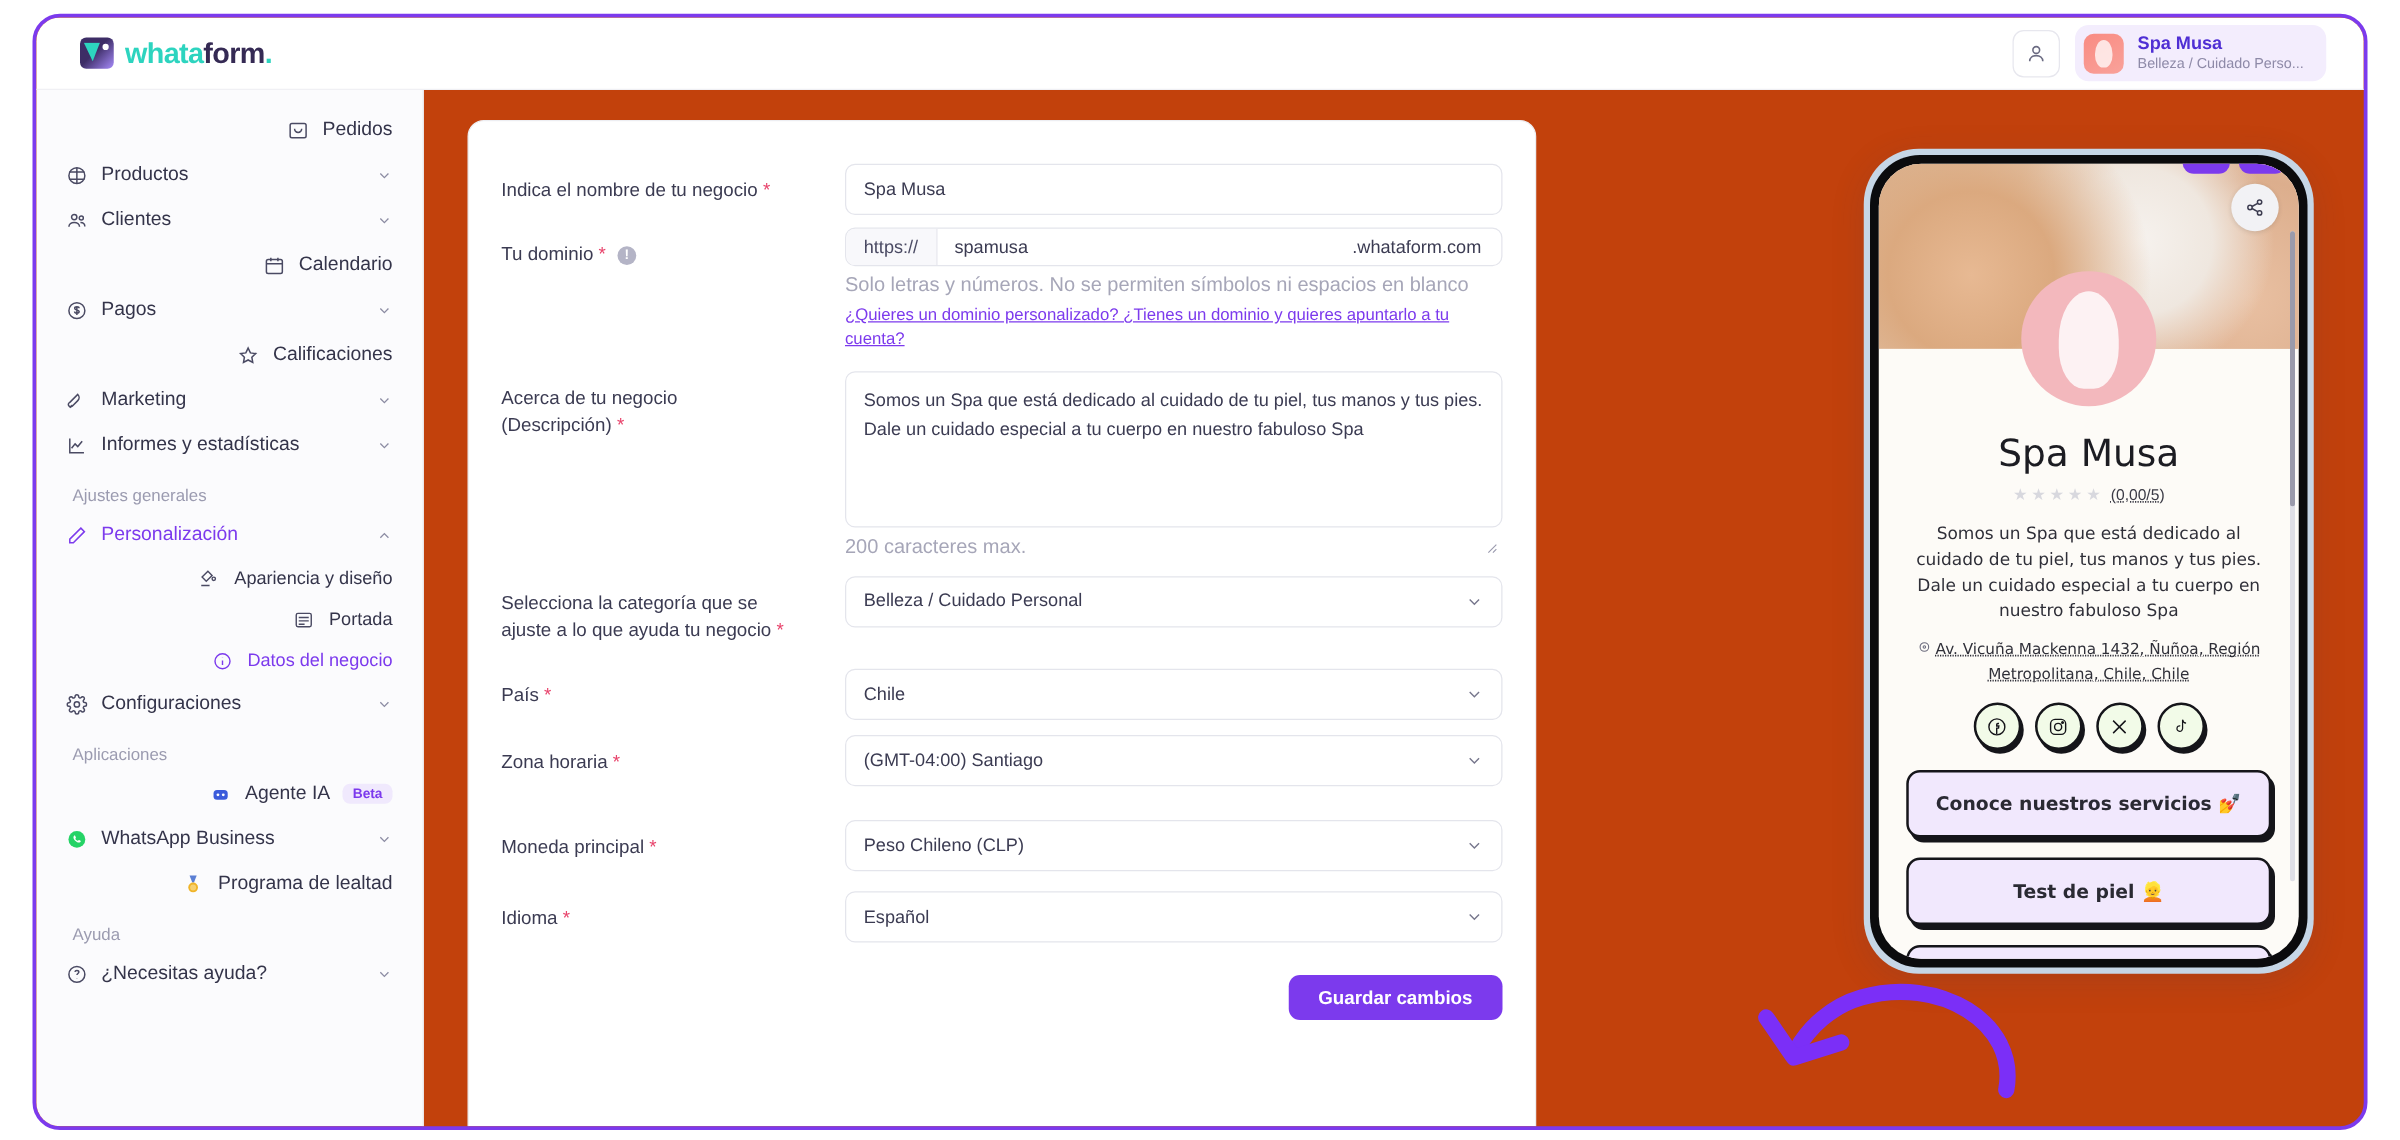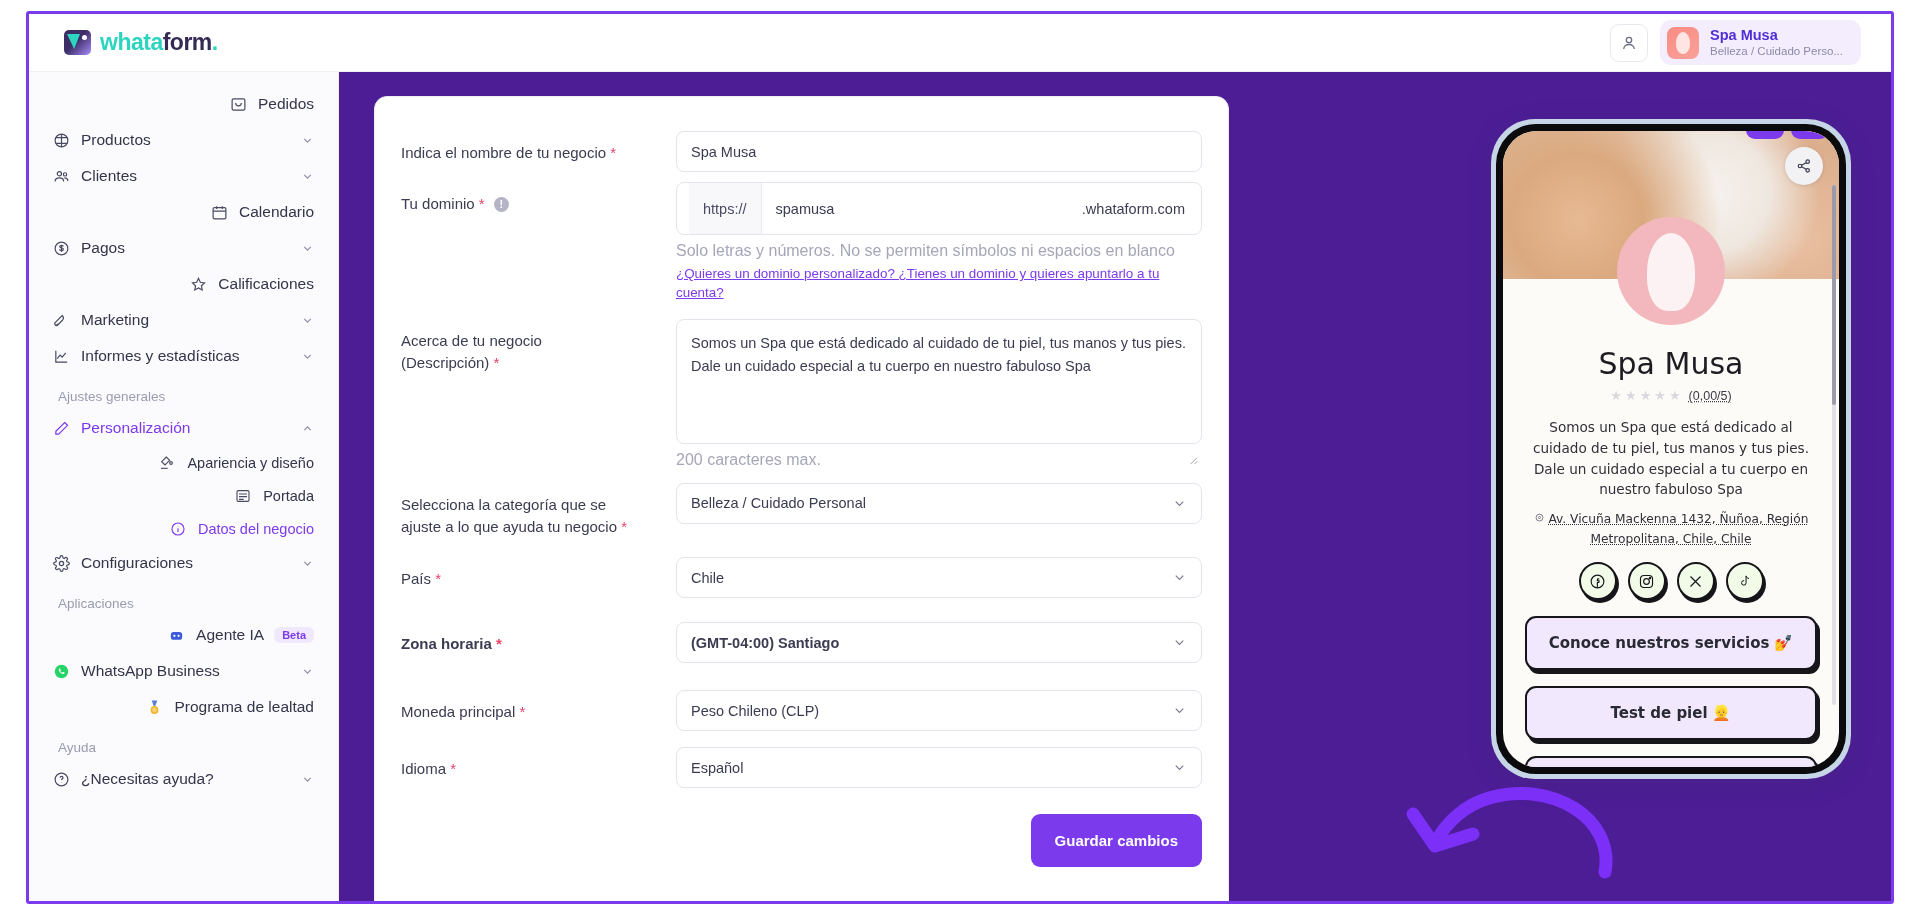--- a/index.html
+++ b/index.html
@@ -14,8 +14,8 @@
     left: 26px; top: 11px;
     width: 1868px; height: 893px;
     border: 3px solid #7c3aed;
-    border-radius: 3px;
-    background: #4c1d95;
+    border-radius: 22px;
+    background: #c2410c;
     overflow: hidden;
   }
 

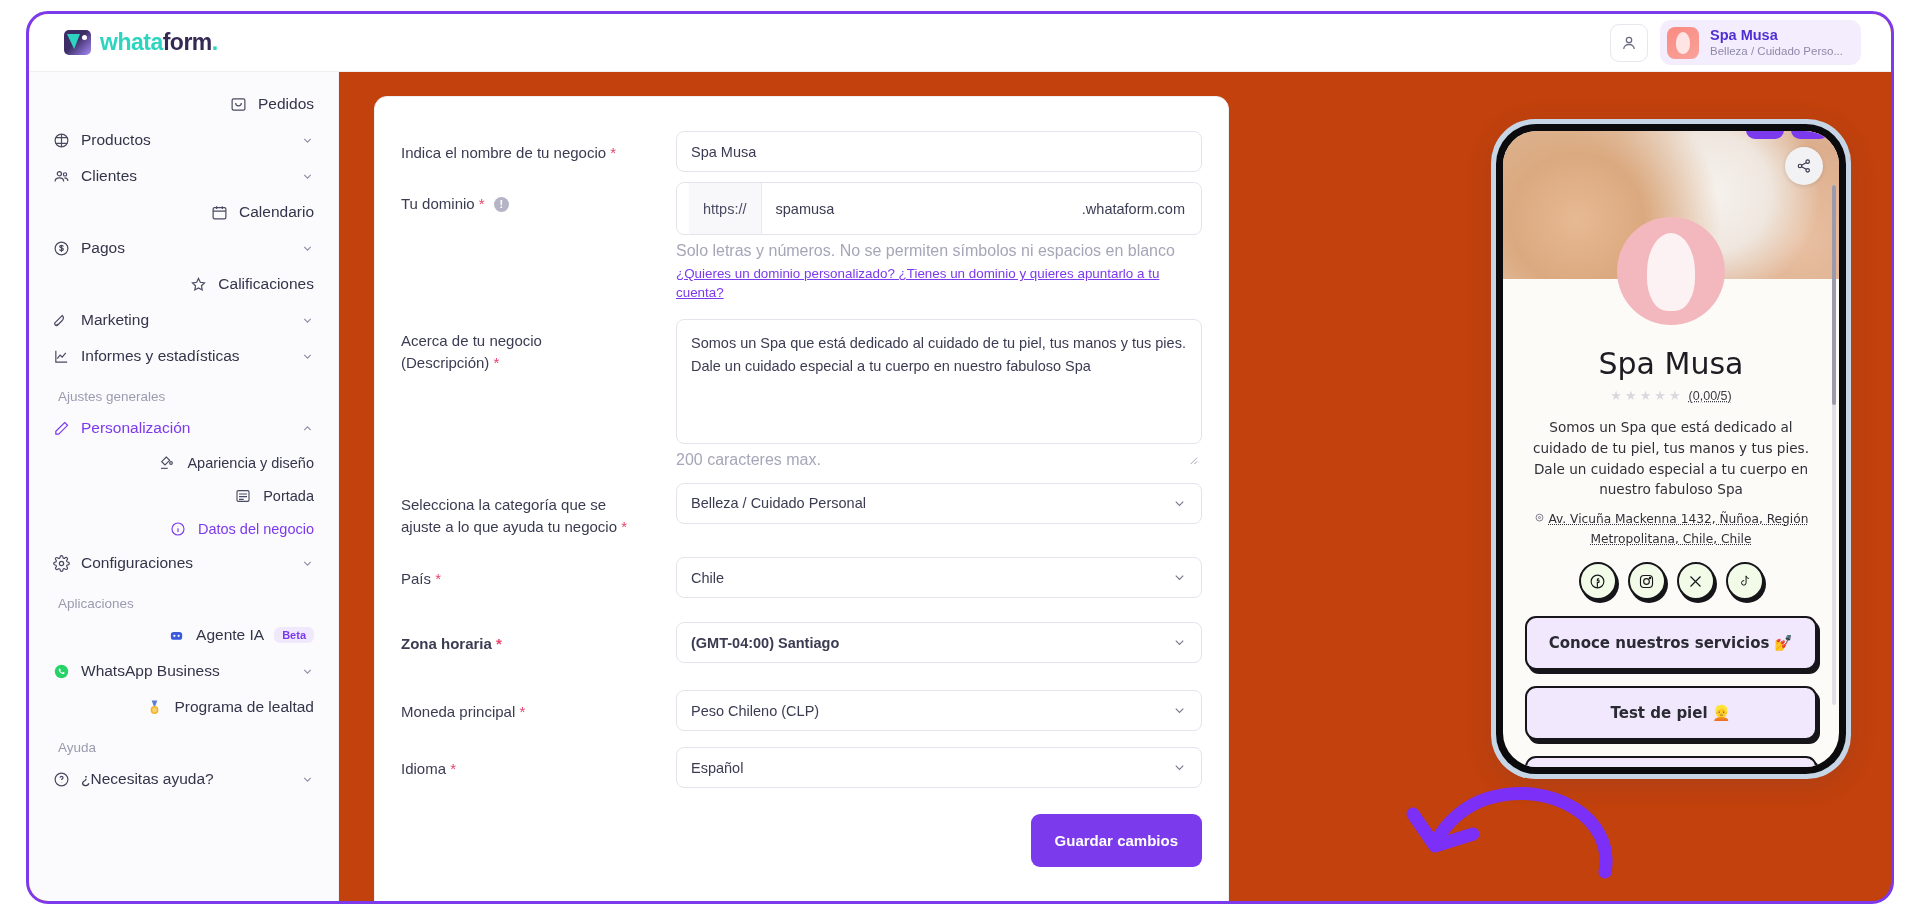--- a/index.html
+++ b/index.html
@@ -139,8 +139,8 @@
     font-family: "Liberation Sans", sans-serif;
     display: flex; align-items: center;
   }
-  .domain-row { display: flex; width: 100%; height: 53px;
-    border: 1px solid #e4e5ec; border-radius: 8px; overflow: hidden; background:#fff;padding-left:12px; }
+  .domain-row { display: flex; width: 100%; height: 31px;
+    border: 1px solid #e4e5ec; border-radius: 8px; overflow: hidden; background:#fff; }
   .domain-prefix {
     background: #f8f8fb; border-right: 1px solid #e9e9f0;
     display: flex; align-items: center; padding: 0 14px;

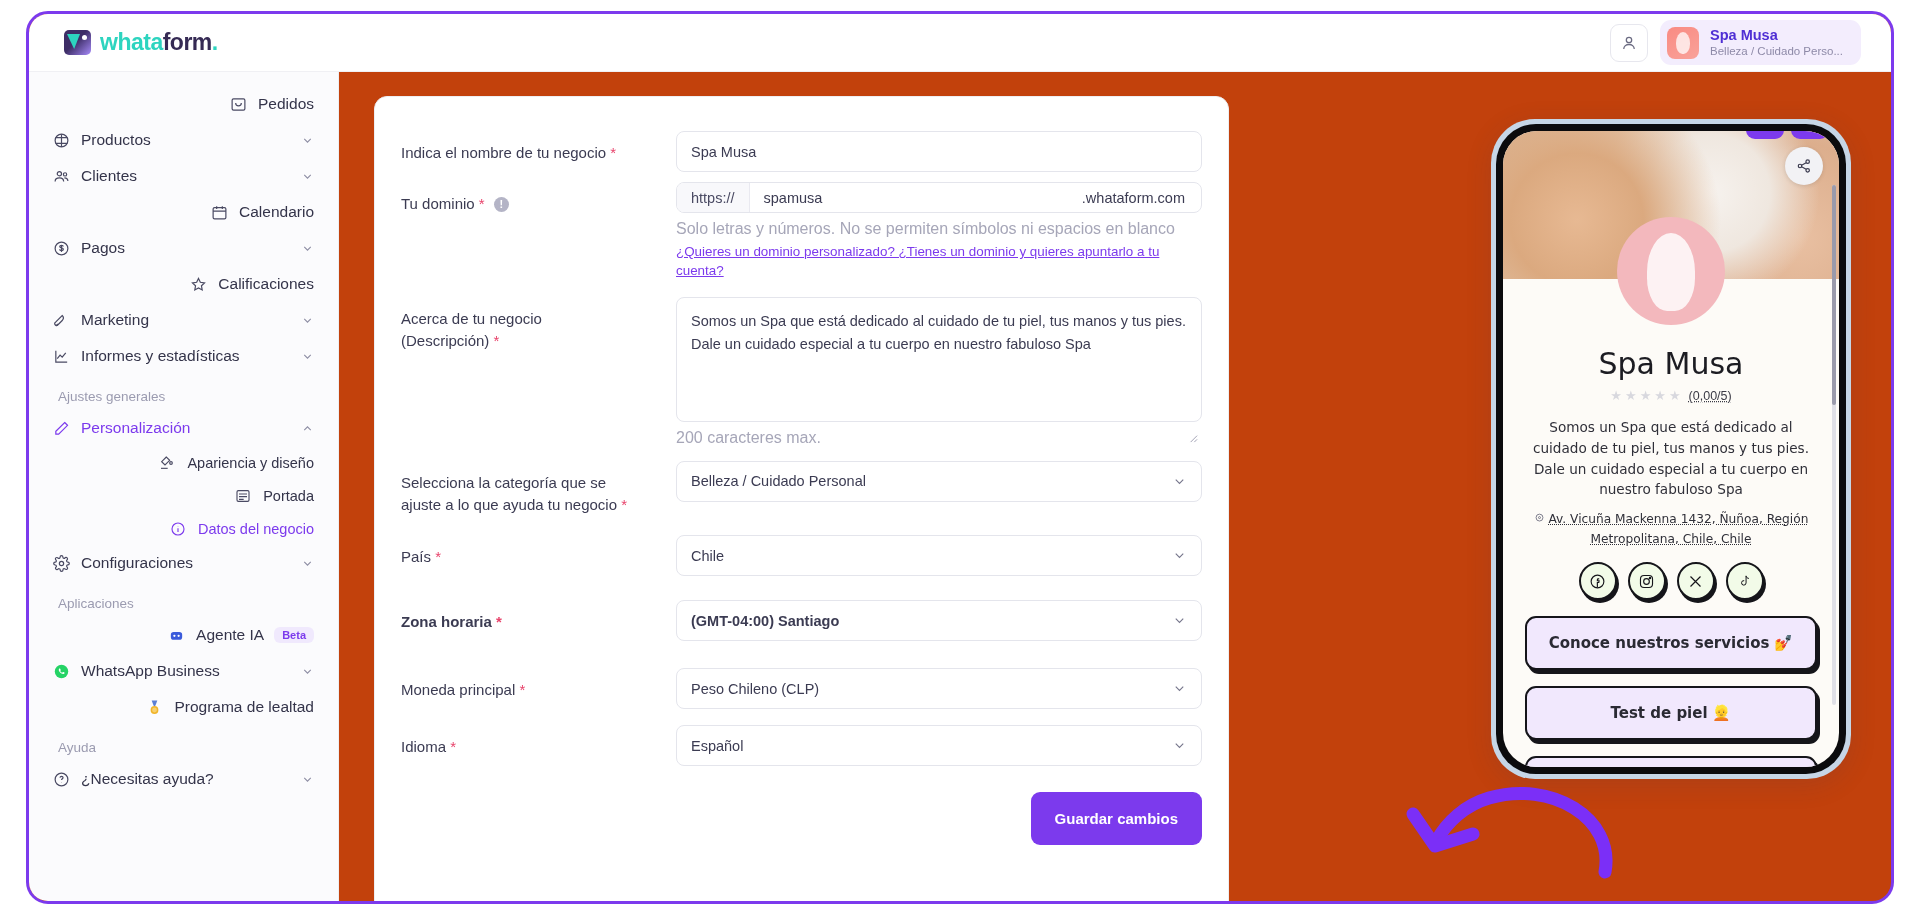--- a/index.html
+++ b/index.html
@@ -636,7 +636,7 @@
           </div>
         </div>
 
-        <div class="frow" style="margin-top:24px;font-weight:bold;">
+        <div class="frow" style="margin-top:12px;">
           <div class="flabel">
             <span>Zona horaria</span>
             <span class="req">*</span>

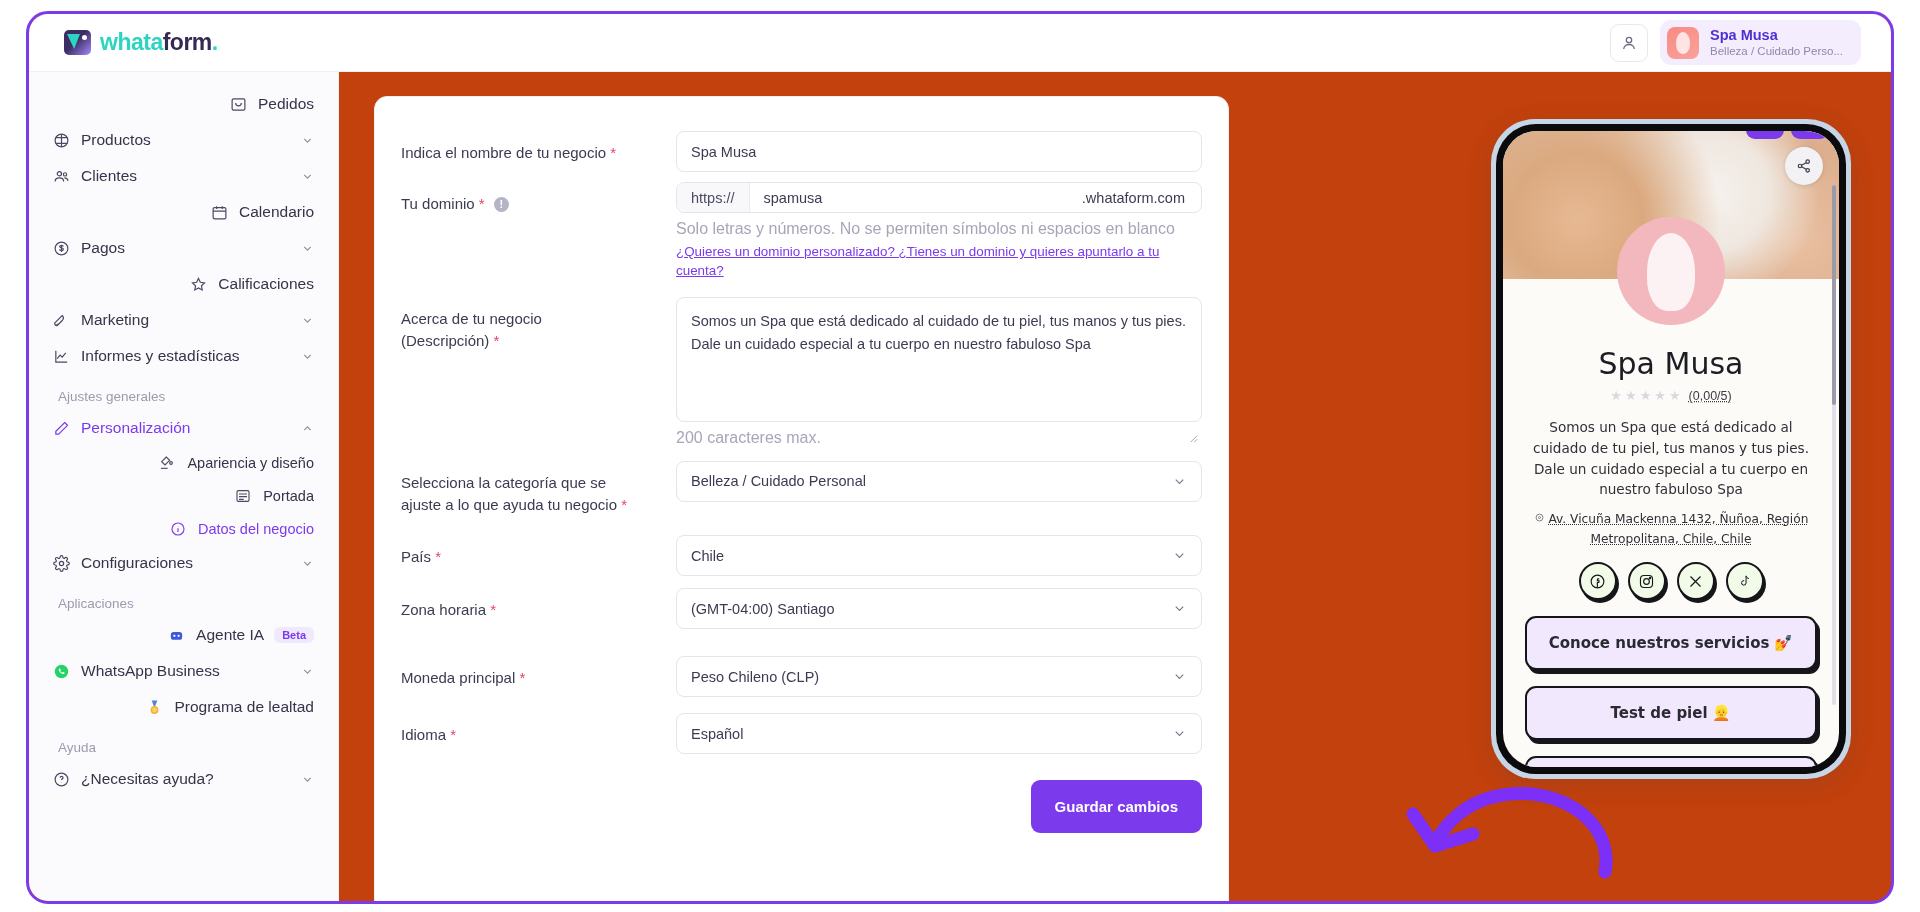--- a/index.html
+++ b/index.html
@@ -187,7 +187,7 @@
   .btn-save {
     background: #7c3aed; color: #fff;
     border: none; border-radius: 9px;
-    padding: 0 24px; height: 53px;
+    padding: 0 24px; height: 36px;
     font-size: 15px; font-weight: bold; cursor: pointer;
     font-family: "Liberation Sans", sans-serif;
   }

